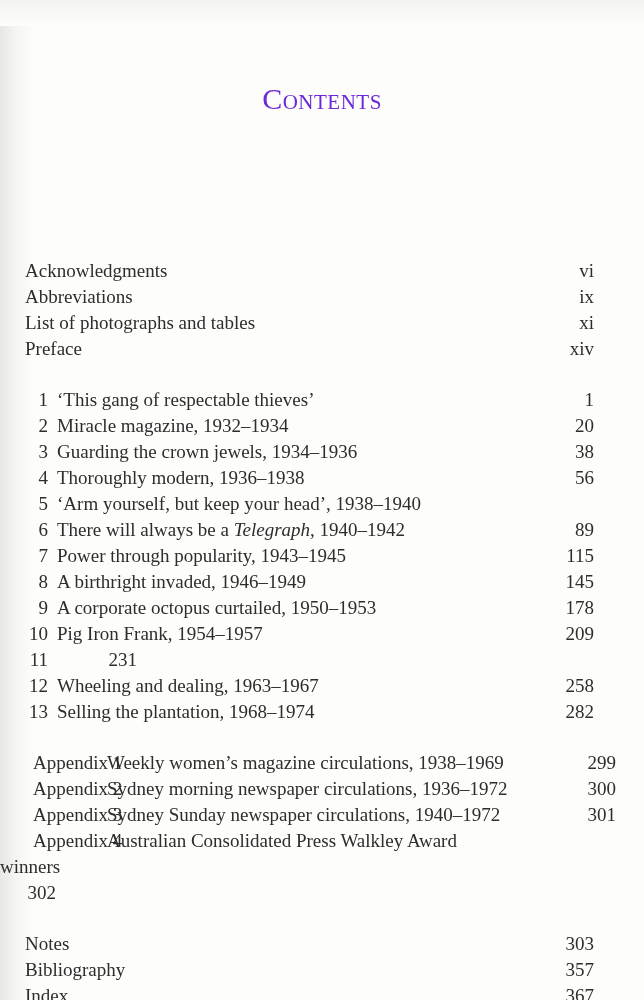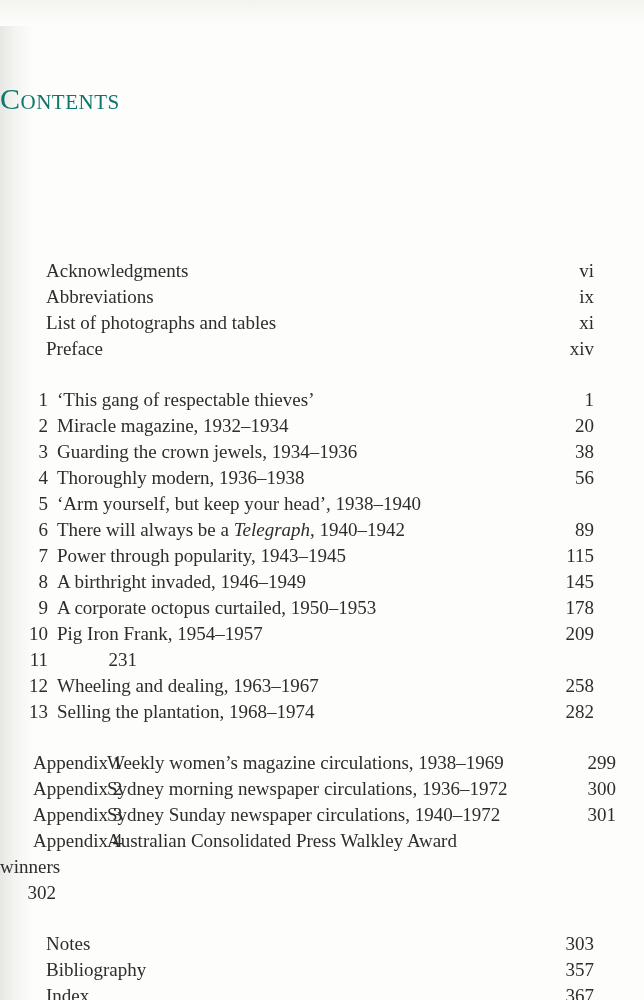--- a/index.html
+++ b/index.html
@@ -41,11 +41,11 @@
     top: 82px;
     left: 0;
     width: 644px;
-    text-align: left;
+    text-align: center;
     font-size: 30px;
     font-variant: small-caps;
     letter-spacing: 0.5px;
-    color: #0f766e;
+    color: #6d28d9;
   }
 
   .toc-body {

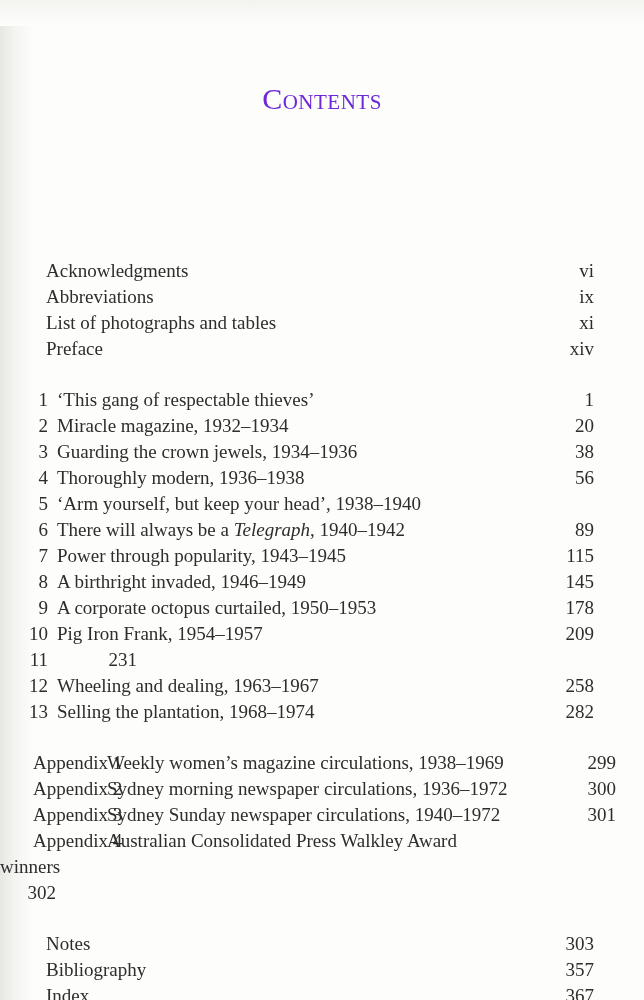--- a/index.html
+++ b/index.html
@@ -73,9 +73,8 @@
 
   
   .row-plain .entry-label {
-    padding-left: 36px;
+    padding-left: 25px;
     flex: 1 1 auto;
-    margin-left: 10px;
   }
   .row-plain .entry-page {
     flex: 0 0 auto;

